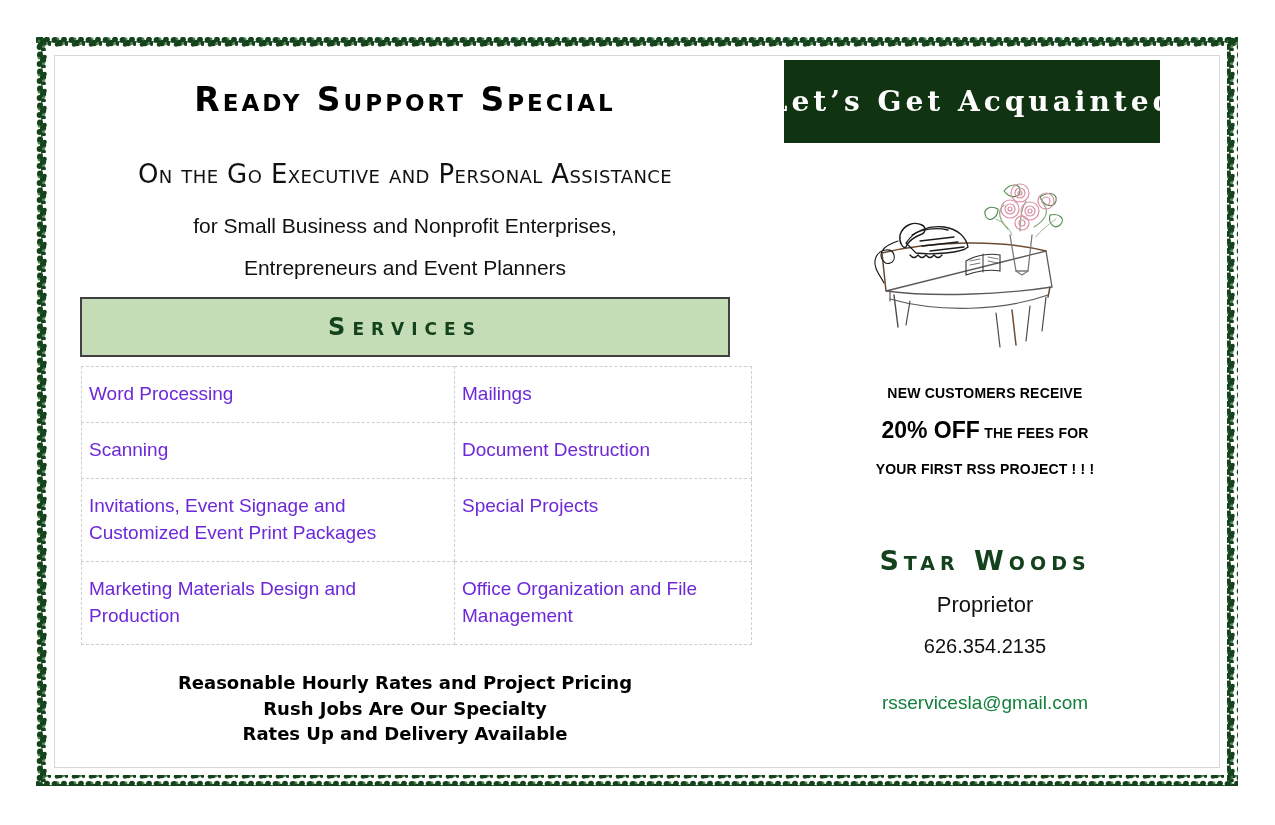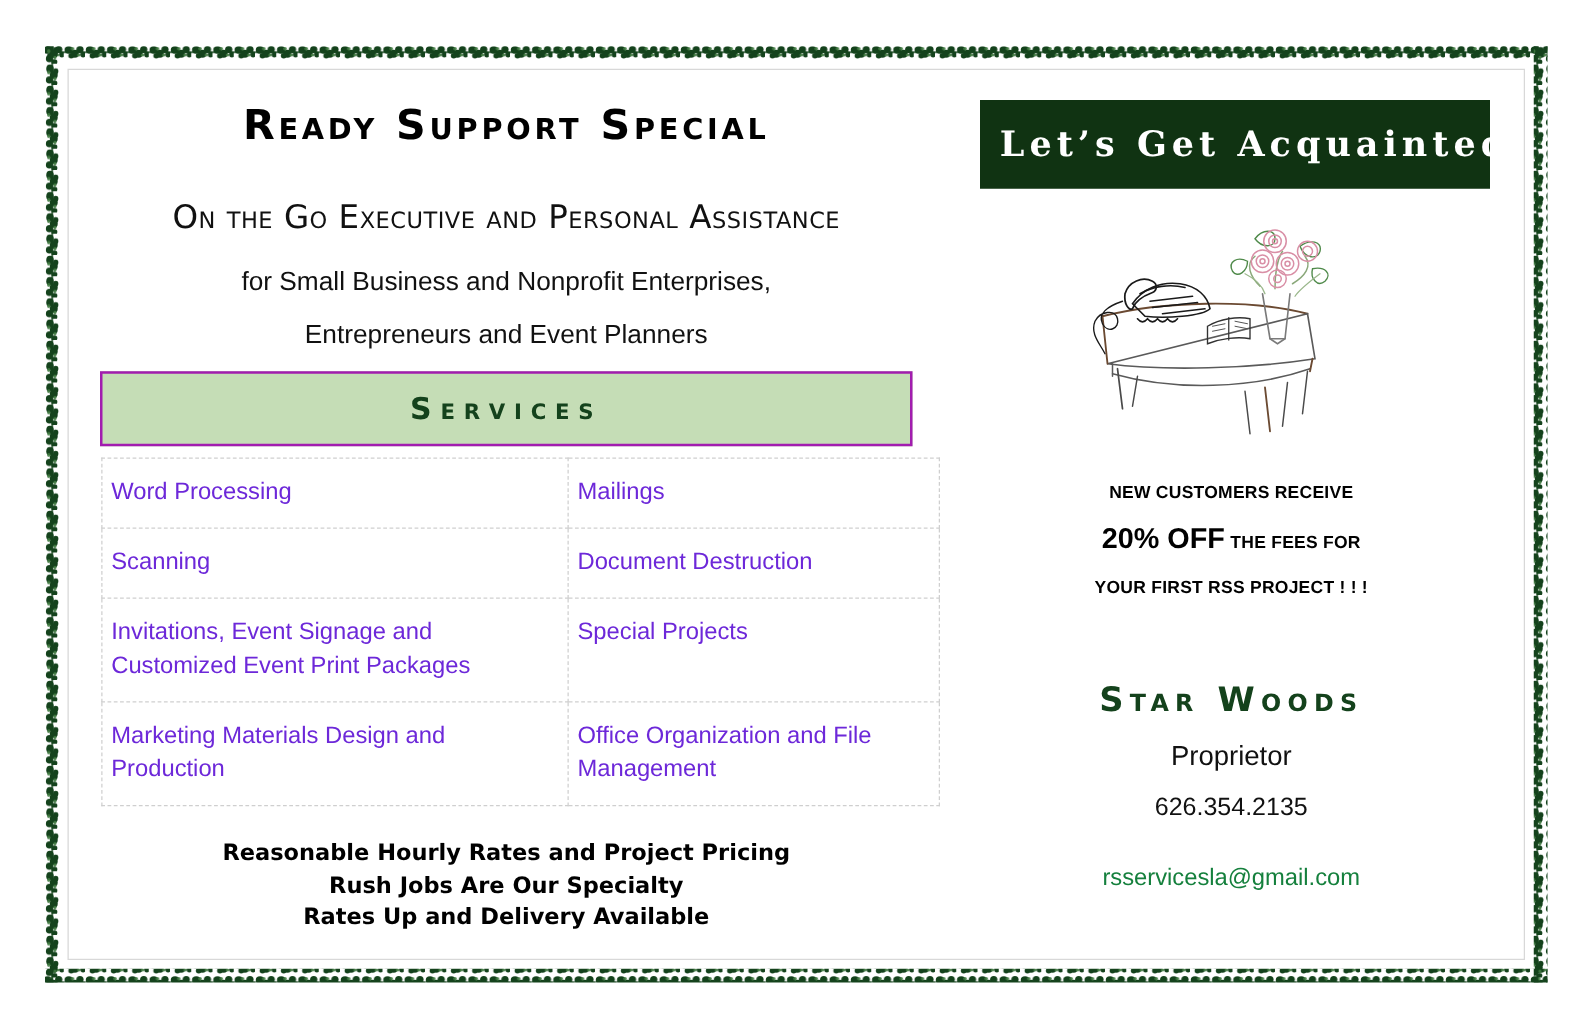--- a/index.html
+++ b/index.html
@@ -145,14 +145,13 @@
   #acquainted-banner {
     position: absolute;
     left: 14px;
-    top: 20px;
+    top: 0;
     width: 376px;
-    height: 71px;
+    height: 83px;
     background: #103312;
     display: flex;
     align-items: center;
     justify-content: center;
-    padding-left: 32px;
   }
   #acquainted-label {
     font-family: "DejaVu Serif", serif;

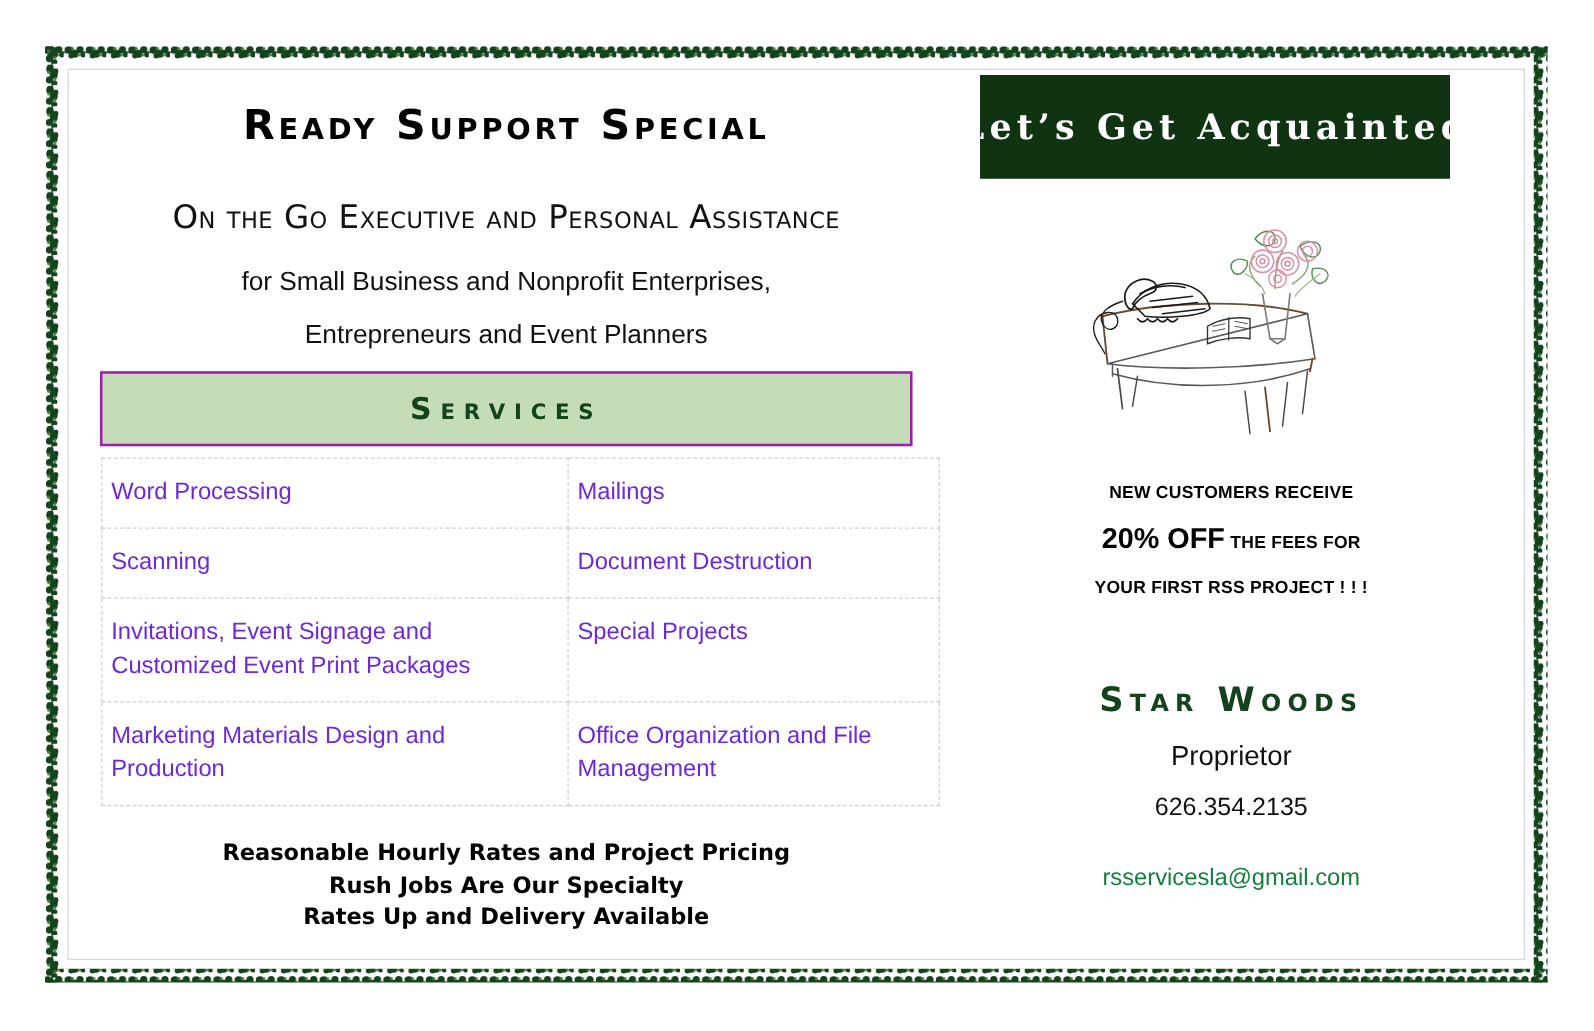--- a/index.html
+++ b/index.html
@@ -83,7 +83,7 @@
     height: 60px;
     box-sizing: border-box;
     background: #c5ddb6;
-    border: 2px solid #a21caf;
+    border: 2px solid #404040;
     display: flex;
     align-items: center;
     justify-content: center;

